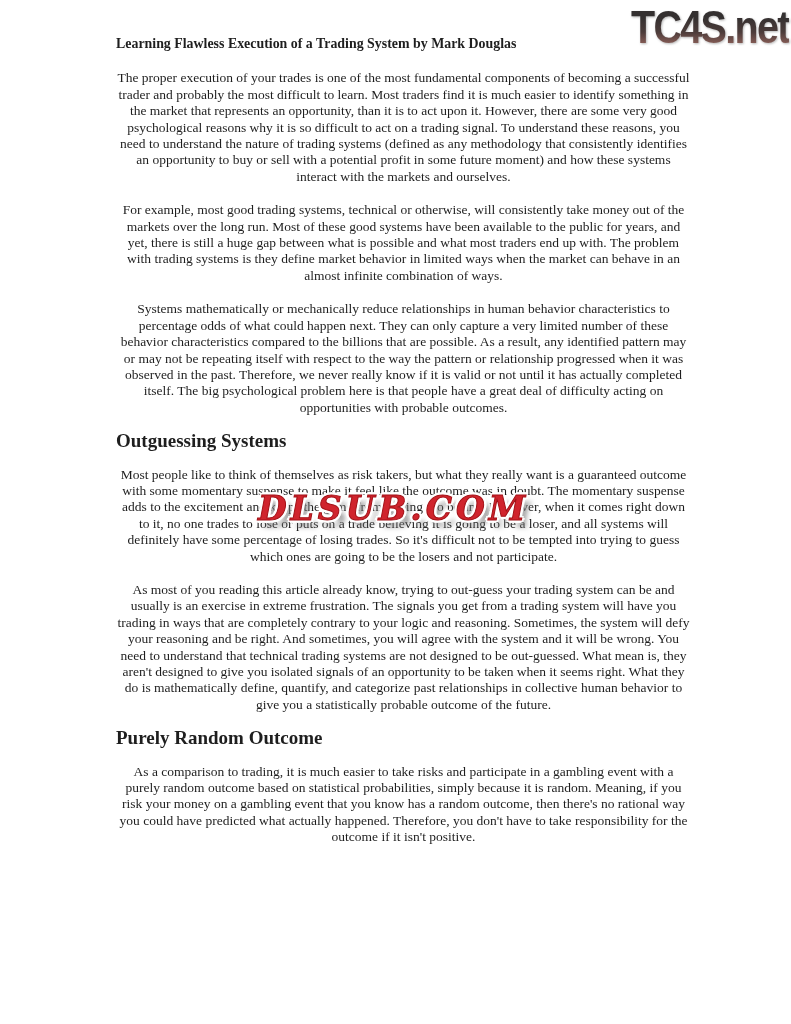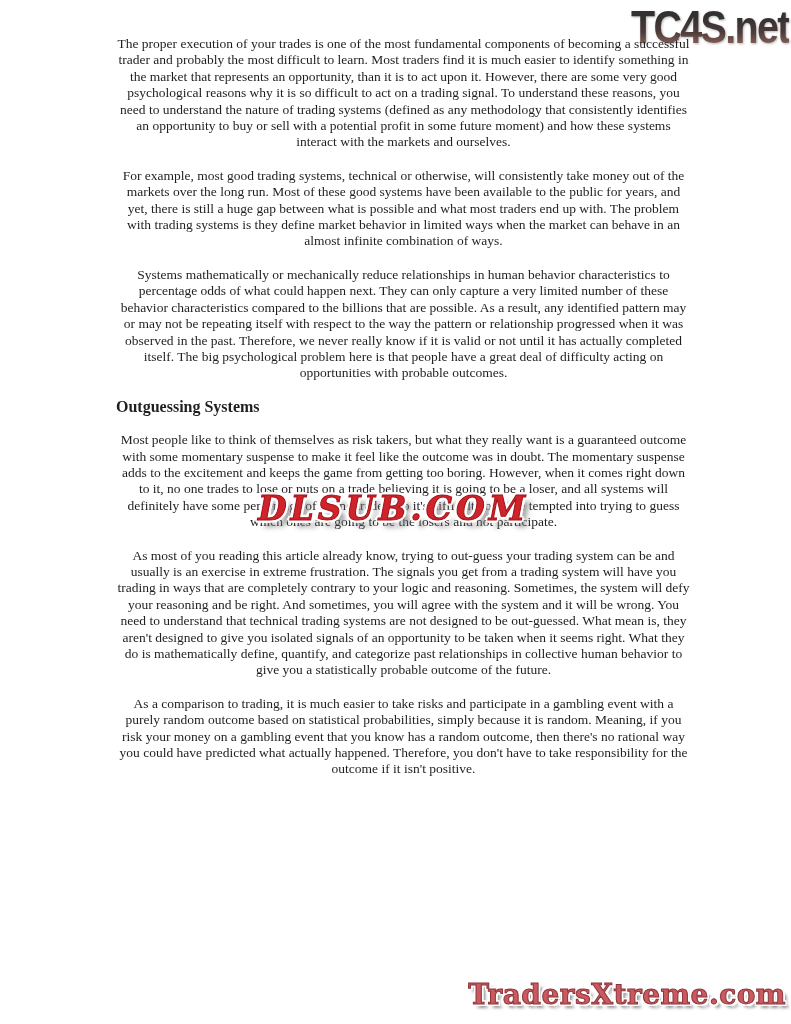--- a/index.html
+++ b/index.html
@@ -101,6 +101,7 @@
   <div class="tc4s-logo">TC4S.net</div>
 
   <div class="content">
+    <h1>Learning Flawless Execution of a Trading System by Mark Douglas</h1>
 
     <p>The proper execution of your trades is one of the most fundamental components of becoming a successful trader and probably the most difficult to learn. Most traders find it is much easier to identify something in the market that represents an opportunity, than it is to act upon it. However, there are some very good psychological reasons why it is so difficult to act on a trading signal. To understand these reasons, you need to understand the nature of trading systems (defined as any methodology that consistently identifies an opportunity to buy or sell with a potential profit in some future moment) and how these systems interact with the markets and ourselves.</p>
 

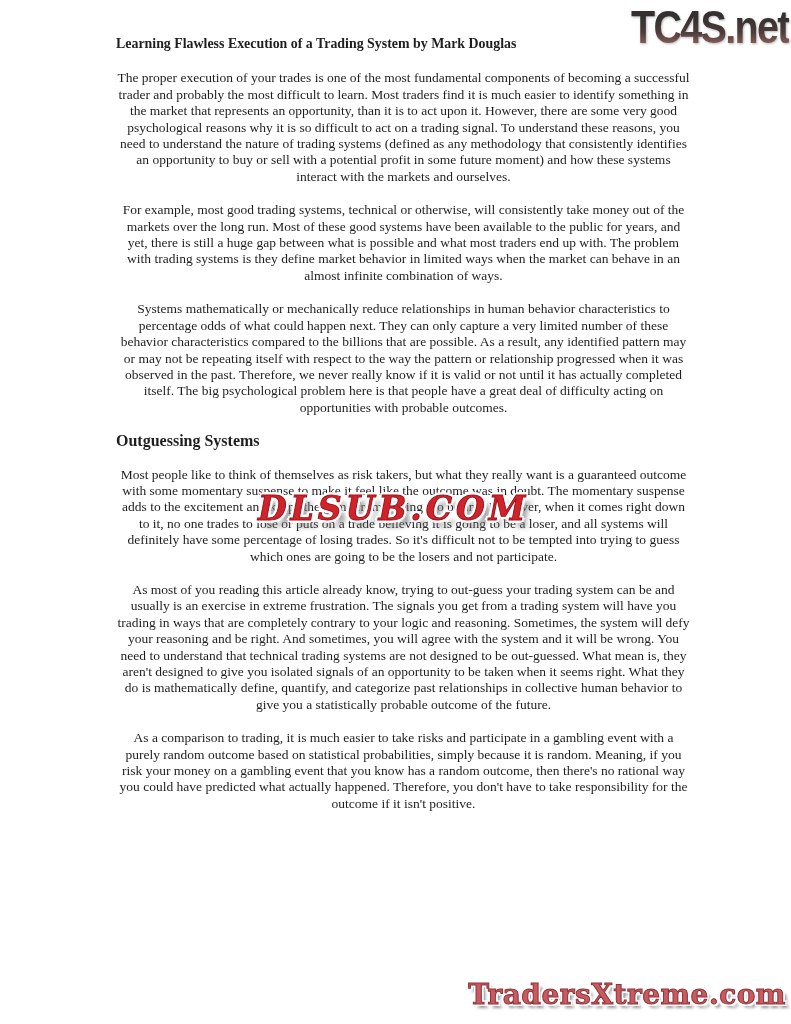--- a/index.html
+++ b/index.html
@@ -26,7 +26,7 @@
     line-height:16.4px;
   }
   .content h2{
-    font-size:16px;
+    font-size:19px;
     font-weight:bold;
     margin:14px 0 17px 0;
     line-height:16.4px;

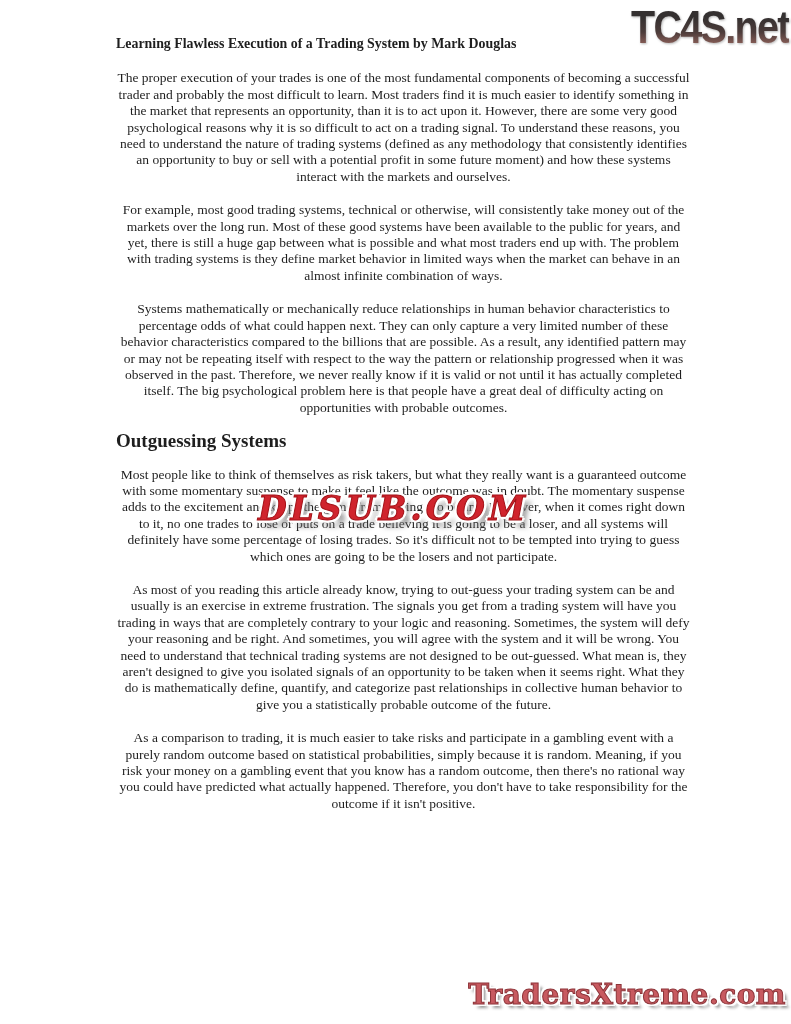--- a/index.html
+++ b/index.html
@@ -115,6 +115,7 @@
 
     <p>As most of you reading this article already know, trying to out-guess your trading system can be and usually is an exercise in extreme frustration. The signals you get from a trading system will have you trading in ways that are completely contrary to your logic and reasoning. Sometimes, the system will defy your reasoning and be right. And sometimes, you will agree with the system and it will be wrong. You need to understand that technical trading systems are not designed to be out-guessed. What mean is, they aren't designed to give you isolated signals of an opportunity to be taken when it seems right. What they do is mathematically define, quantify, and categorize past relationships in collective human behavior to give you a statistically probable outcome of the future.</p>
 
+    <h2>Purely Random Outcome</h2>
 
     <p>As a comparison to trading, it is much easier to take risks and participate in a gambling event with a purely random outcome based on statistical probabilities, simply because it is random. Meaning, if you risk your money on a gambling event that you know has a random outcome, then there's no rational way you could have predicted what actually happened. Therefore, you don't have to take responsibility for the outcome if it isn't positive.</p>
   </div>

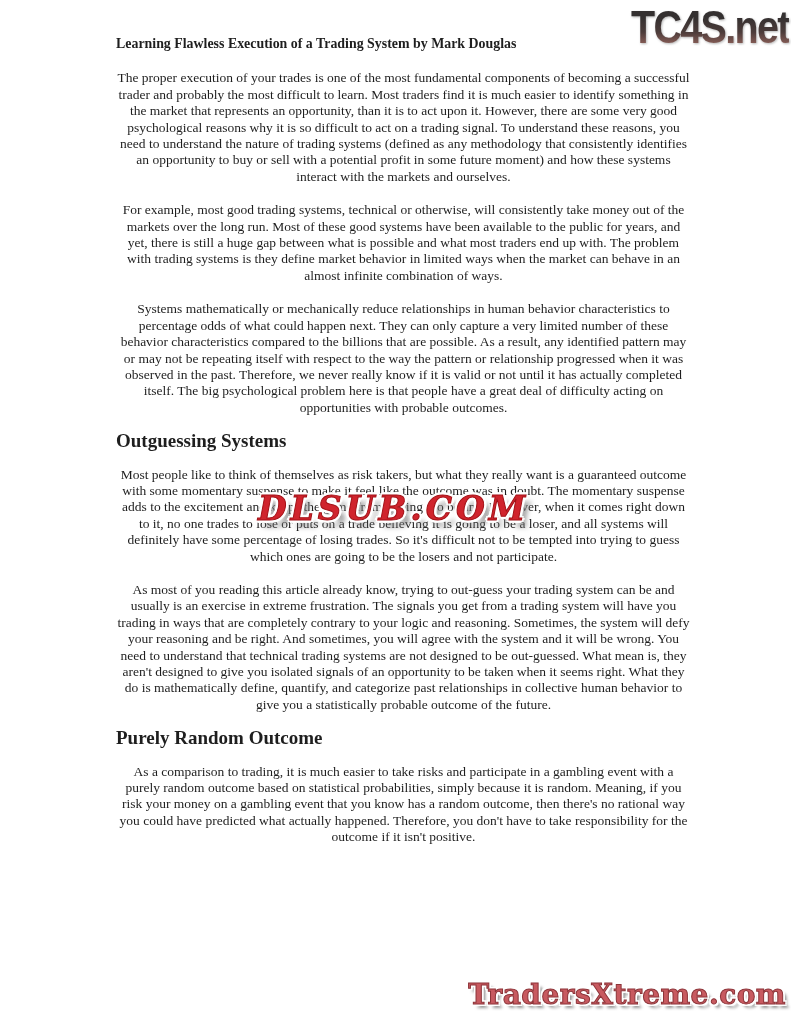--- a/index.html
+++ b/index.html
@@ -122,7 +122,6 @@
 
   <div class="dlsub-watermark">DLSUB.COM</div>
 
-  <div class="tx-logo">TradersXtreme.com</div>
 
 </div>
 

